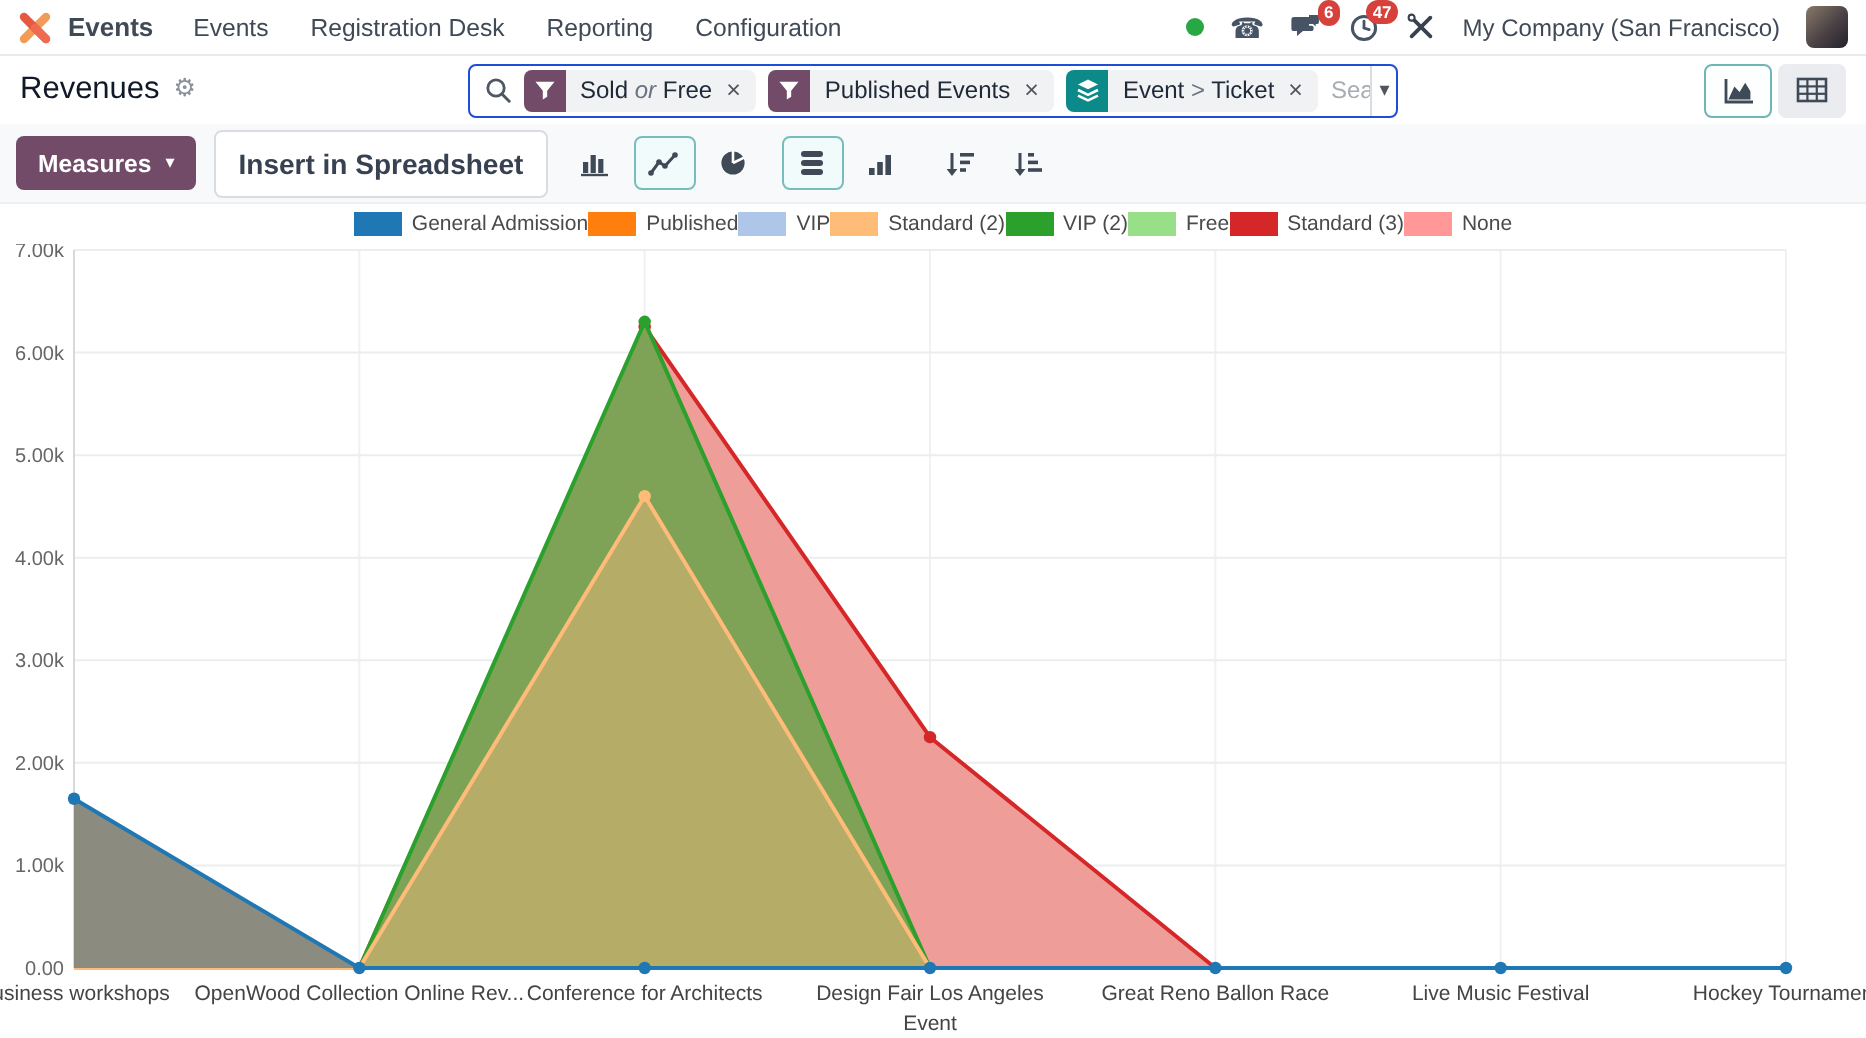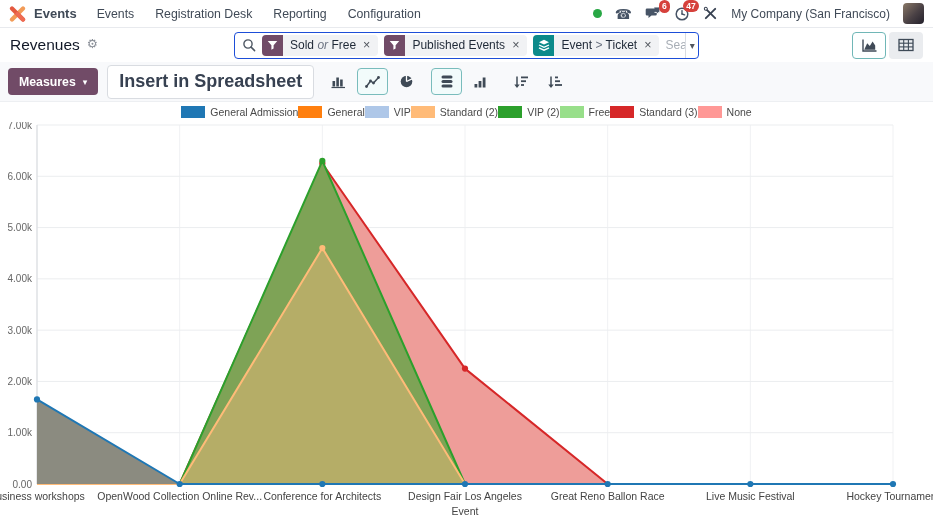--- a/index.html
+++ b/index.html
@@ -58,7 +58,7 @@
     border: none; border-radius: 4px; height: 27px; padding: 0 11px; display: flex;
     align-items: center; gap: 7px; cursor: pointer; font-family: inherit; }
   .btn-measures .caret { font-size: 9px; }
-  .btn-insert { background: #fff; color: #374151; font-size: 18px; font-weight: 600;
+  .btn-insert { background: #fff; color: #374151; font-size: 14px; font-weight: 600;
     border: 1px solid #d9dce1; border-radius: 4px; height: 34px; padding: 4px 11px;
     cursor: pointer; font-family: inherit; }
   .icon-group { display: flex; gap: 3px; }

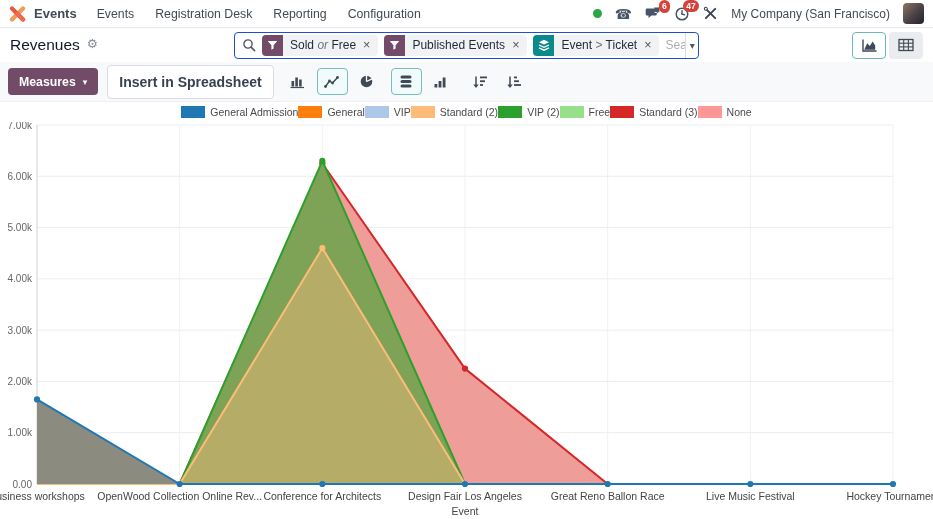--- a/index.html
+++ b/index.html
@@ -282,7 +282,7 @@
     </span>
     <span class="legend-item">
       <span class="legend-box" style="background: rgb(255, 127, 14);"></span>
-      <span>General</span>
+      <span>Published</span>
     </span>
     <span class="legend-item">
       <span class="legend-box" style="background: rgb(174, 199, 232);"></span>

